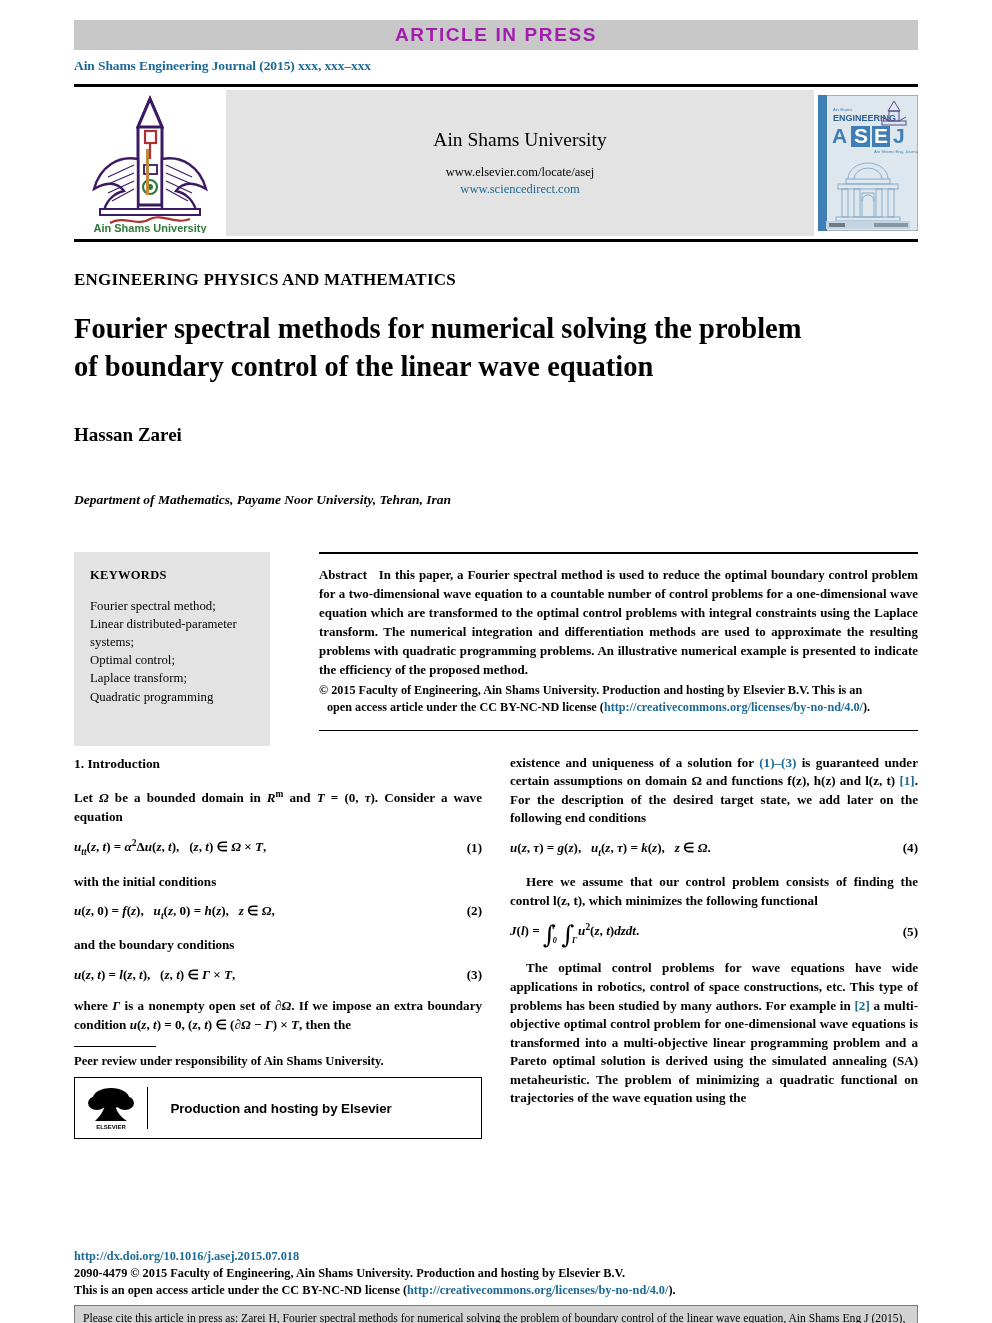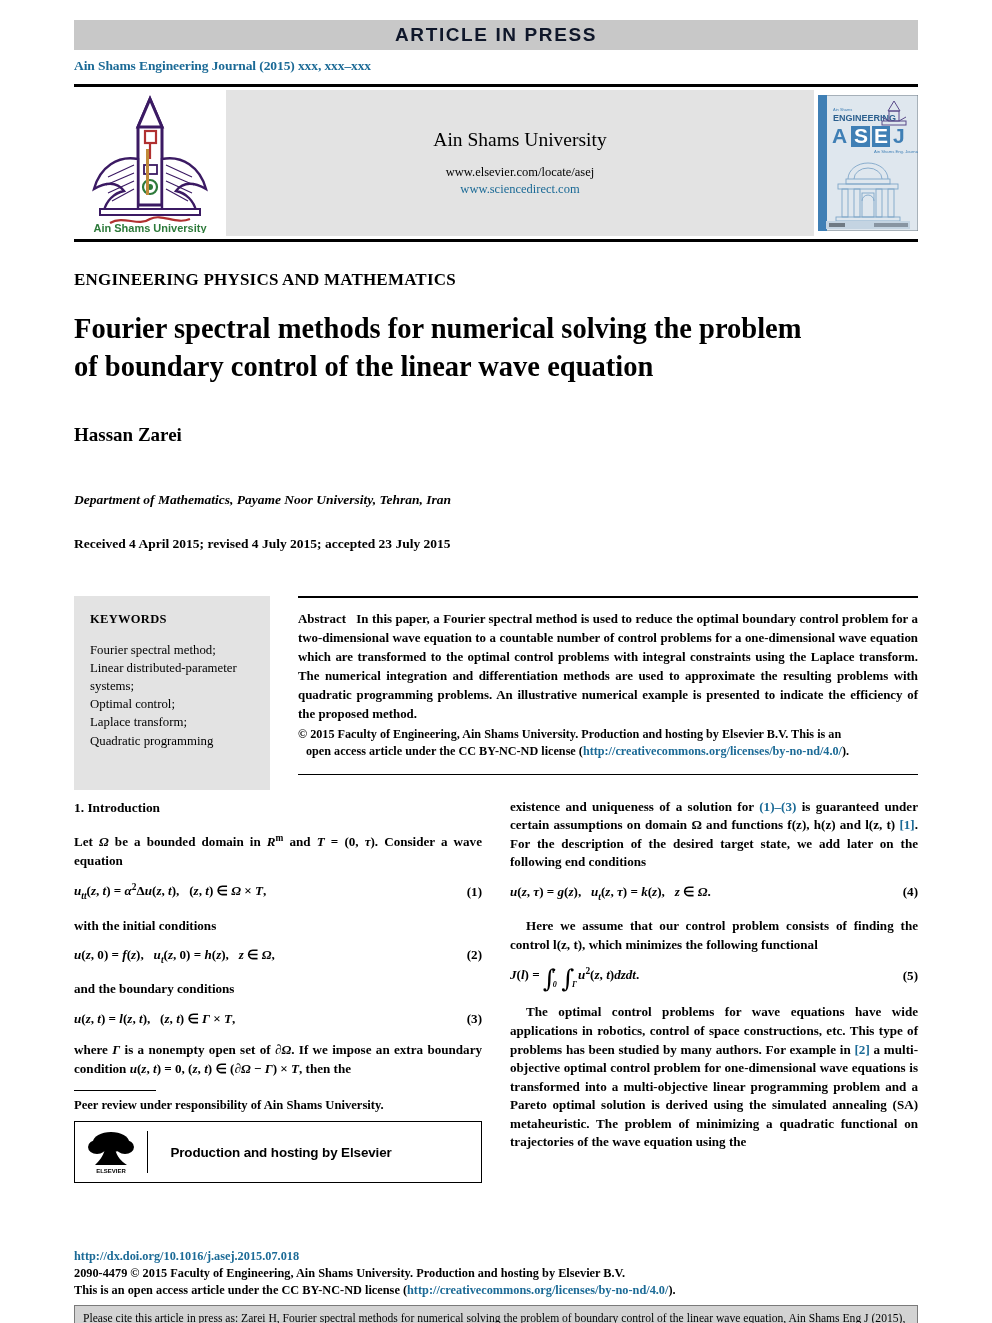--- a/index.html
+++ b/index.html
@@ -33,7 +33,7 @@
     justify-content: center;
   }
   .press-banner span {
-    color: #0f172a;
+    color: #a21caf;
     font-family: "Liberation Sans", sans-serif;
     font-weight: bold;
     font-size: 19px;

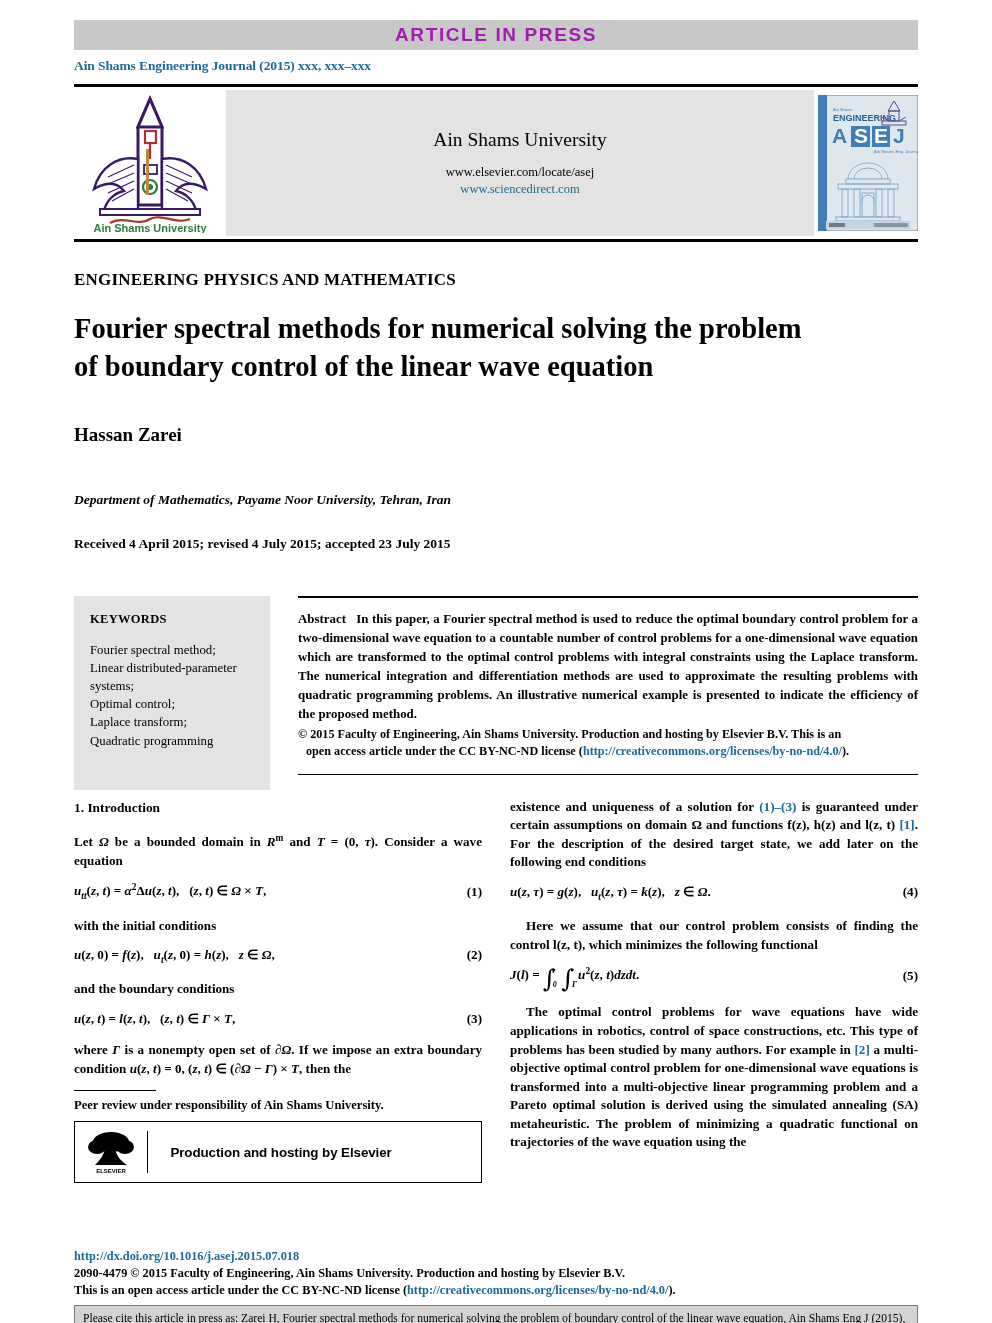--- a/index.html
+++ b/index.html
@@ -437,7 +437,6 @@
   <div class="art-title">Fourier spectral methods for numerical solving the problem of boundary control of the linear wave equation</div>
   <div class="art-author">Hassan Zarei</div>
   <div class="art-affil">Department of Mathematics, Payame Noor University, Tehran, Iran</div>
-  <div class="art-dates">Received 4 April 2015; revised 4 July 2015; accepted 23 July 2015</div>
 
   <div class="abstract-wrap">
     <div class="kw-box">

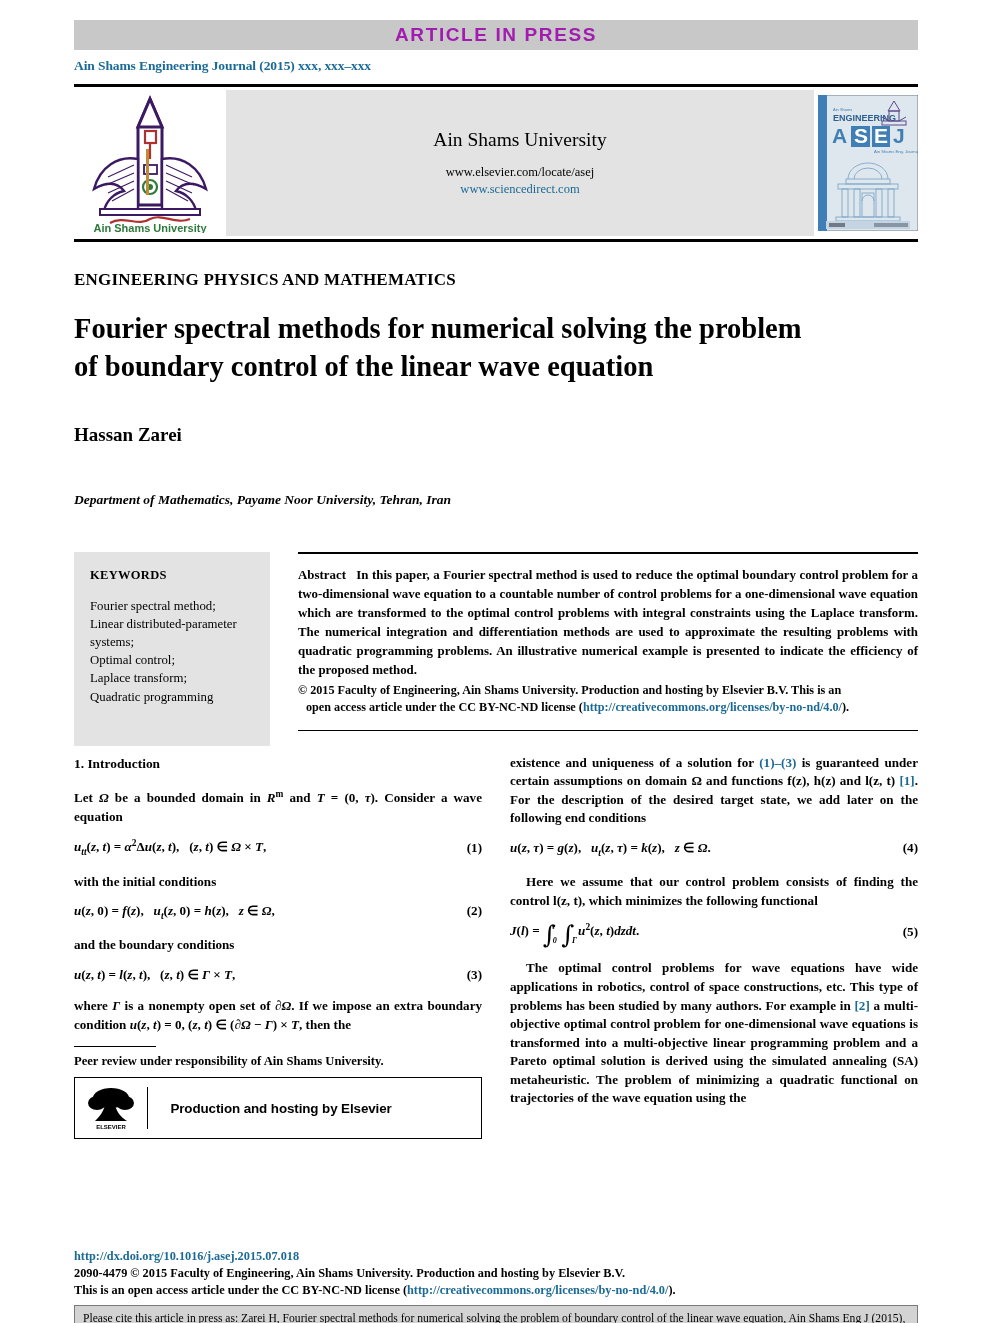--- a/index.html
+++ b/index.html
@@ -149,6 +149,7 @@
     margin-top: 44px;
     display: flex;
     align-items: flex-start;
+    gap: 21px;
   }
   .kw-box {
     width: 196px;

